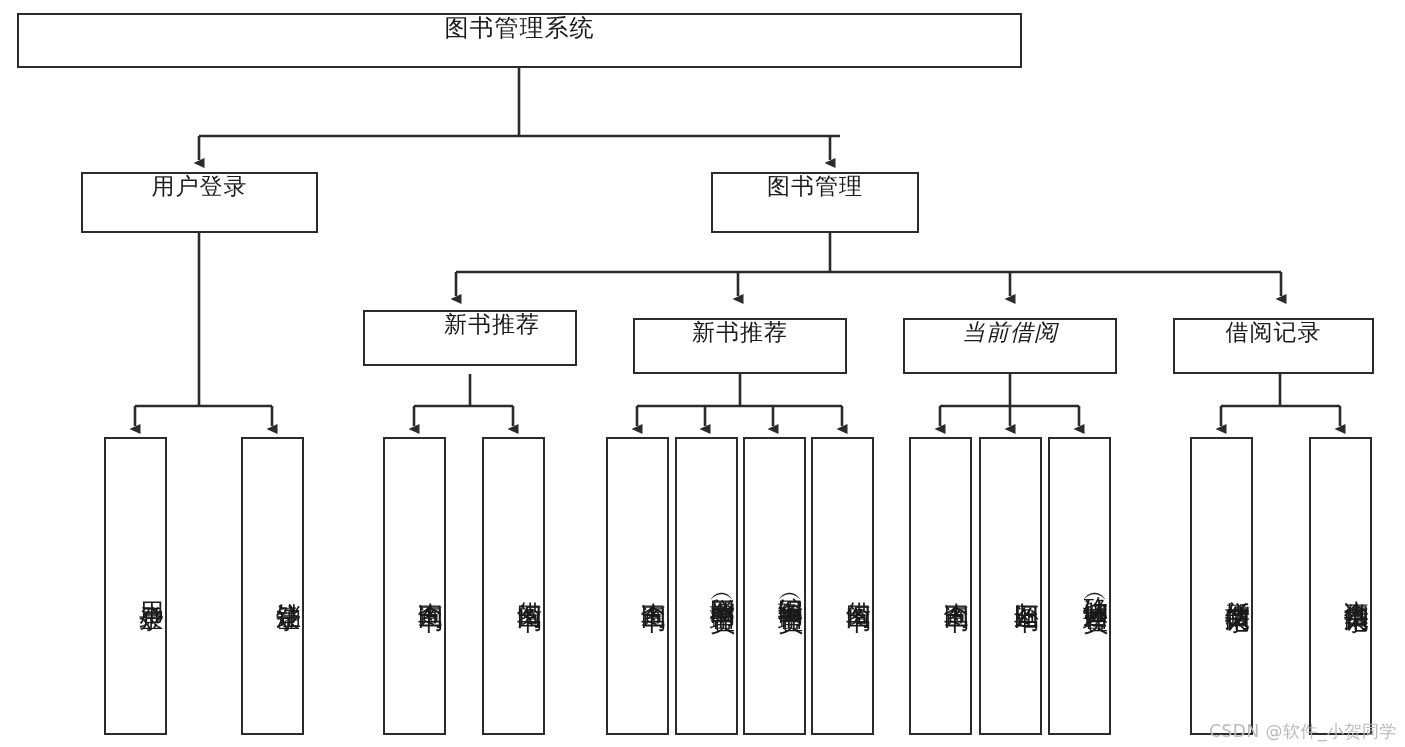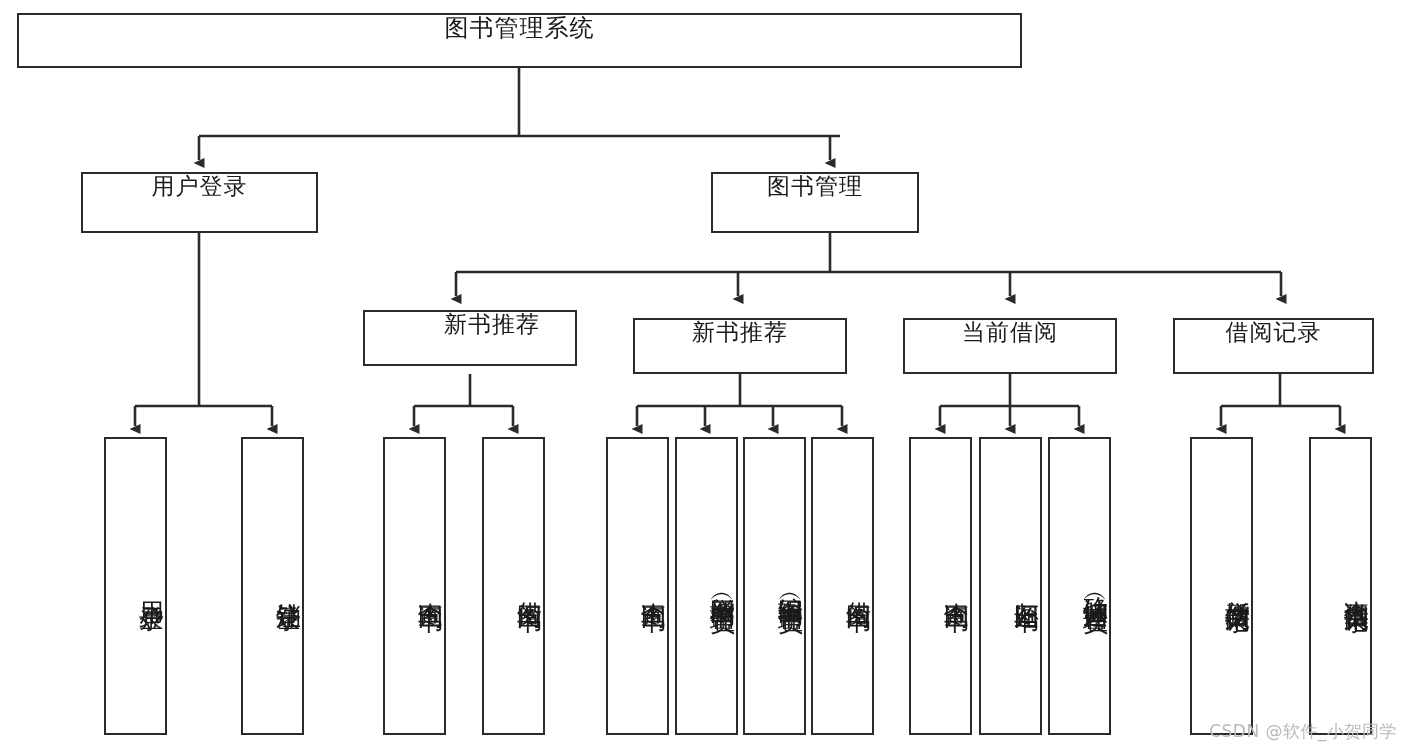--- a/index.html
+++ b/index.html
@@ -135,7 +135,7 @@
   <div class="node horiz" style="left:633px;top:318px;width:214px;height:56px;">
     <span>新书推荐</span>
   </div>
-  <div class="node horiz" style="left:903px;top:318px;width:214px;height:56px;">
+  <div class="node horiz" style="left:903px;top:318px;width:214px;height:56px;font-style:italic;">
     <span>当前借阅</span>
   </div>
   <div class="node horiz" style="left:1173px;top:318px;width:201px;height:56px;">

